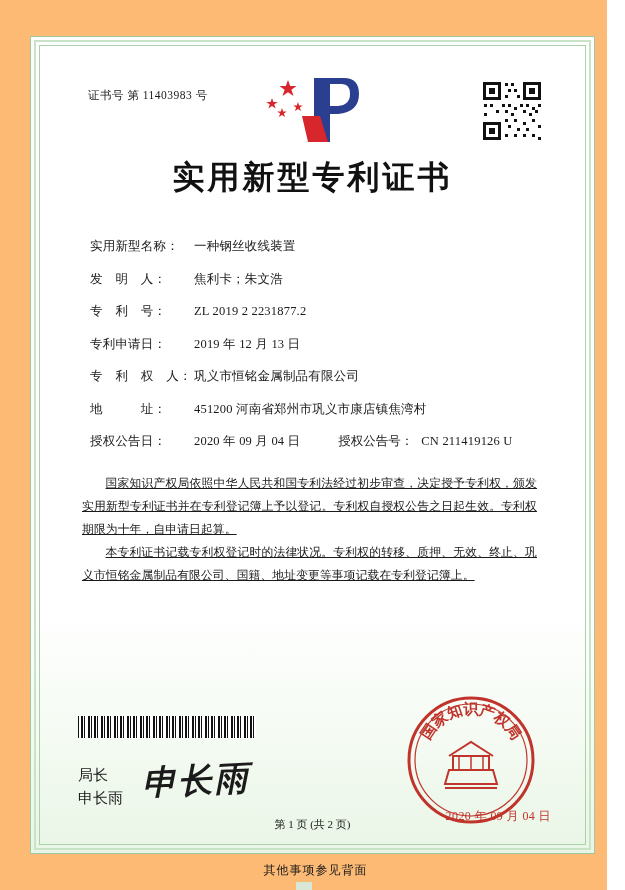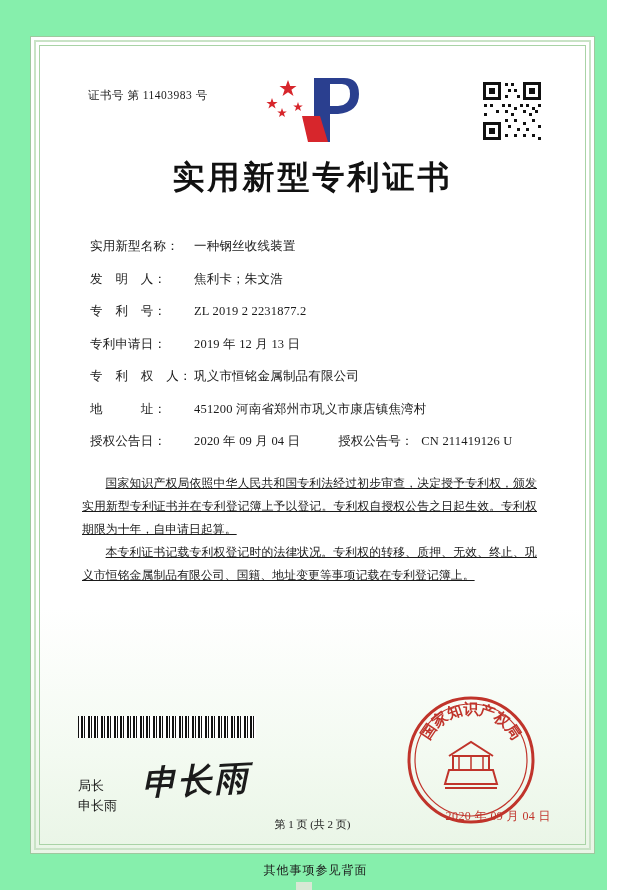--- a/index.html
+++ b/index.html
@@ -17,7 +17,7 @@
   .page {
     position: relative;
     width: 607px; height: 890px;
-    background: #86efac;
+    background: #fdba74;
   }
 
   

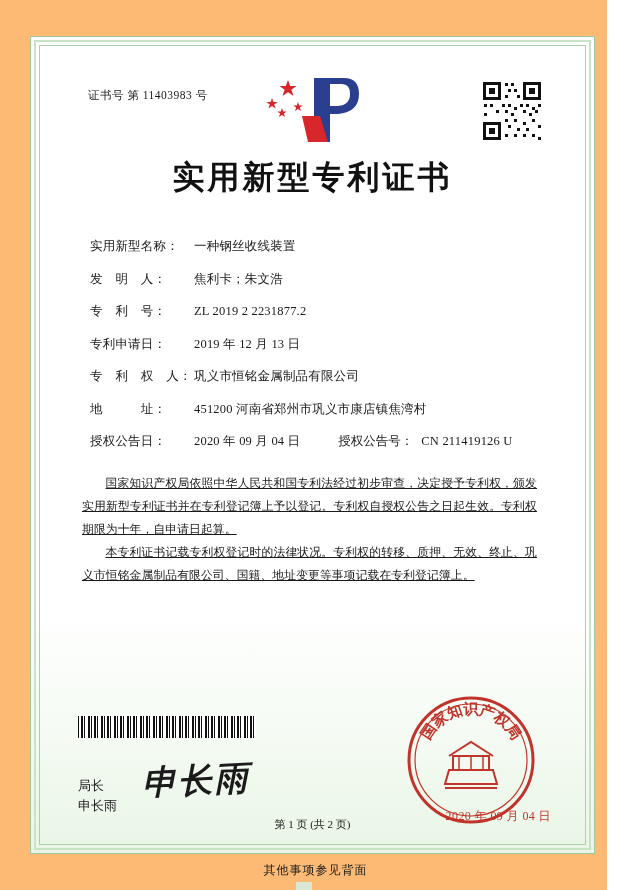--- a/index.html
+++ b/index.html
@@ -134,8 +134,8 @@
   }
   .sign-block {
     position: absolute;
-    left: 48px; top: 100px;
-    font-size: 13px;
+    left: 48px; top: 88px;
+    font-size: 15px;
     line-height: 1.55;
   }
   .signature {

